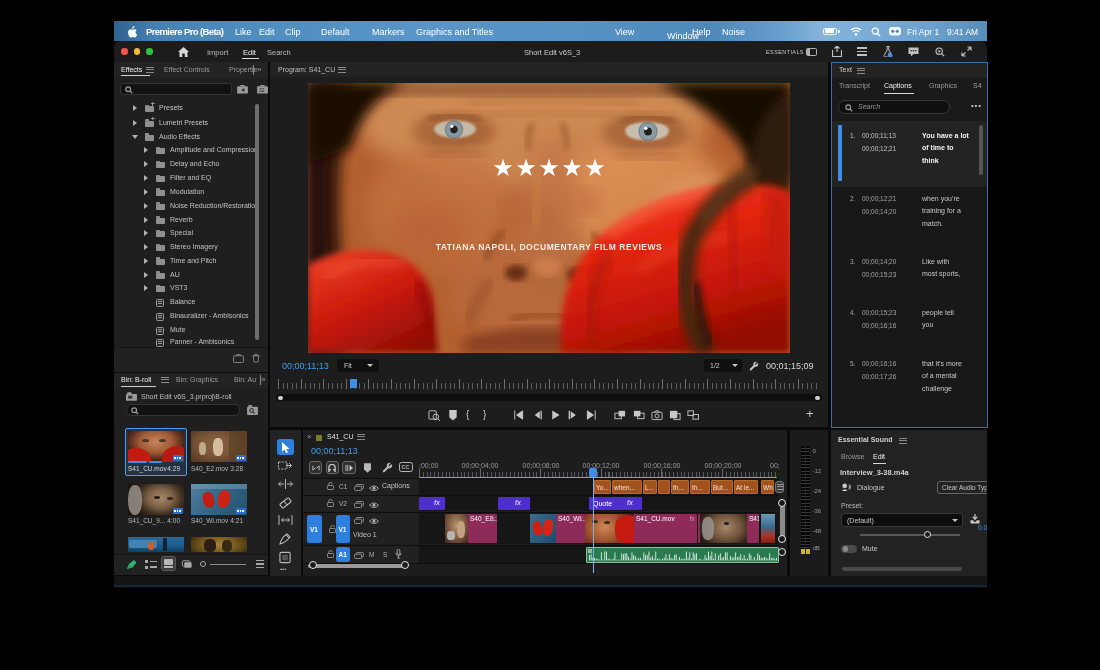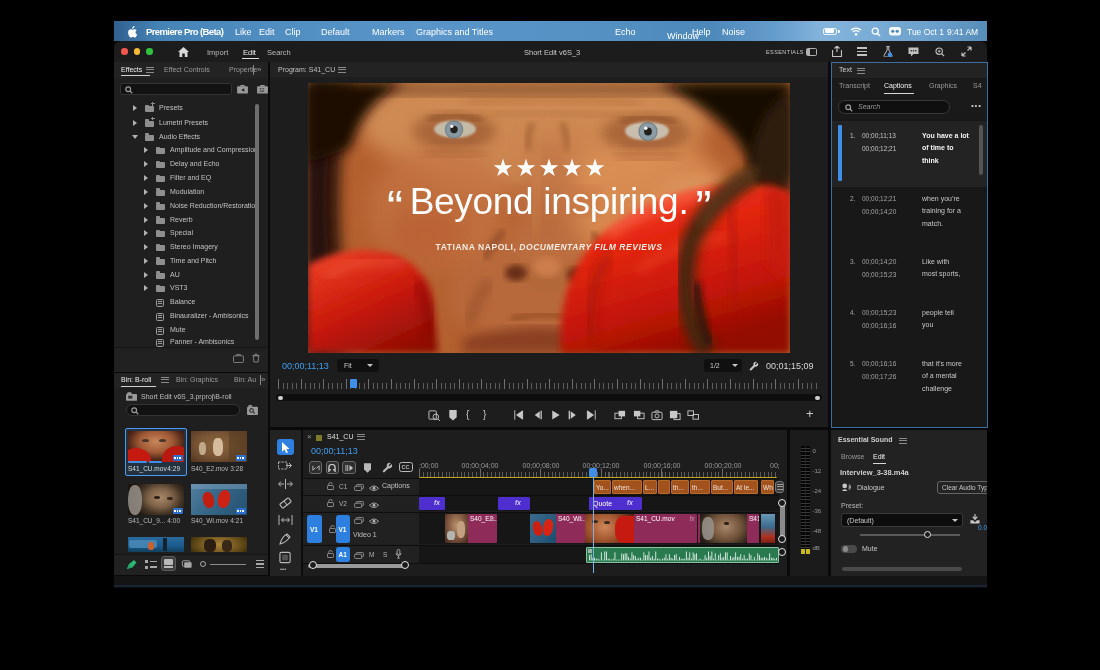--- a/index.html
+++ b/index.html
@@ -23,7 +23,7 @@
   <div class="a" style="left:207px;top:5.5px;">Default</div>
   <div class="a" style="left:258px;top:5.5px;">Markers</div>
   <div class="a" style="left:302px;top:5.5px;">Graphics and Titles</div>
-  <div class="a" style="left:501px;top:5.5px;">Echo</div>
+  <div class="a" style="left:501px;top:5.5px;">View</div>
   <div class="a" style="left:533px;top:10px;margin-left:20px;">Window</div>
   <div class="a" style="left:578px;top:5.5px;">Help</div>
   <div class="a" style="left:608px;top:5.5px;">Noise</div>

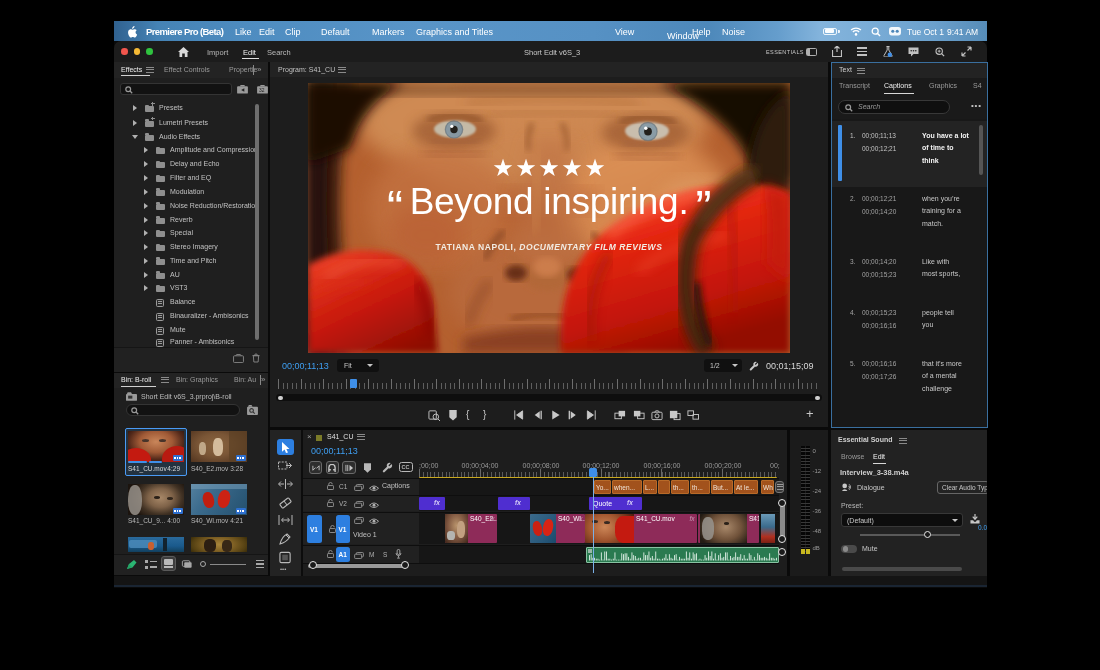--- a/index.html
+++ b/index.html
@@ -43,7 +43,7 @@
       <circle cx="4.1" cy="4.5" r="1.7" fill="#4c86b8"></circle>
       <circle cx="8.9" cy="4.5" r="1.7" fill="#4c86b8"></circle>
     </svg>
-  <div class="a" style="left:793px;top:5.5px;font-size:8.5px;">Tue Oct 1</div>
+  <div class="a" style="left:793px;top:5.5px;font-size:8.5px;">Fri Apr 1</div>
   <div class="a" style="left:833px;top:5.5px;font-size:8.5px;">9:41 AM</div>
 </div>
 

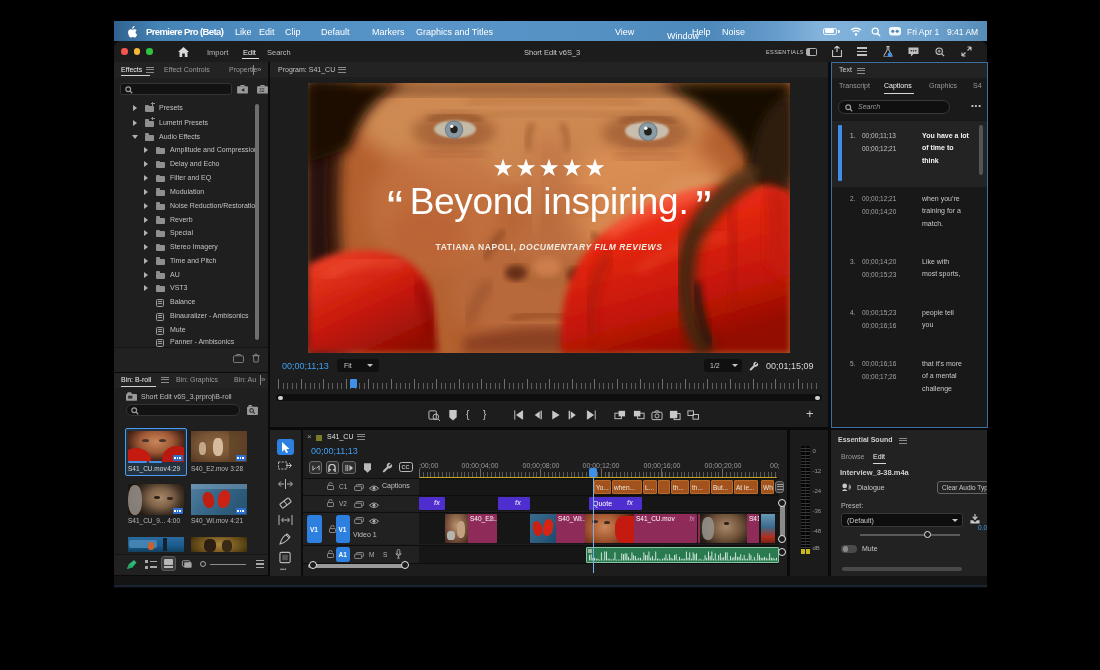--- a/index.html
+++ b/index.html
@@ -407,9 +407,6 @@
  <path d="M0 214 Q26 196 60 198" stroke="#de3118" stroke-width="5" fill="none" filter="url(#b6)" opacity=".6"></path>
 </svg>
 <div class="a" style="left:0;top:71px;width:482px;text-align:center;color:#fff;font-size:24px;letter-spacing:1.5px;text-indent:1.5px;">★★★★★</div>
-<div class="a" style="left:0;top:87px;width:482px;text-align:center;color:#fff;font-size:37px;letter-spacing:-0.3px;">
-  <span style="font-size:48px;position:relative;top:10px;left:-7px;">“</span><span style="position:relative;top:0px;">Beyond inspiring.</span><span style="font-size:48px;position:relative;top:10px;left:7px;">”</span>
-</div>
 <div class="a" style="left:0;top:158.5px;width:482px;text-align:center;color:#f2ece4;font-size:8.5px;font-weight:bold;letter-spacing:.55px;">TATIANA NAPOLI, <span style="font-style:italic;margin-top:11px;">DOCUMENTARY FILM REVIEWS</span></div>
 </div>
 <div class="a" style="left:12px;top:299px;font-size:9px;color:#3f9ff2;">00;00;11;13</div>

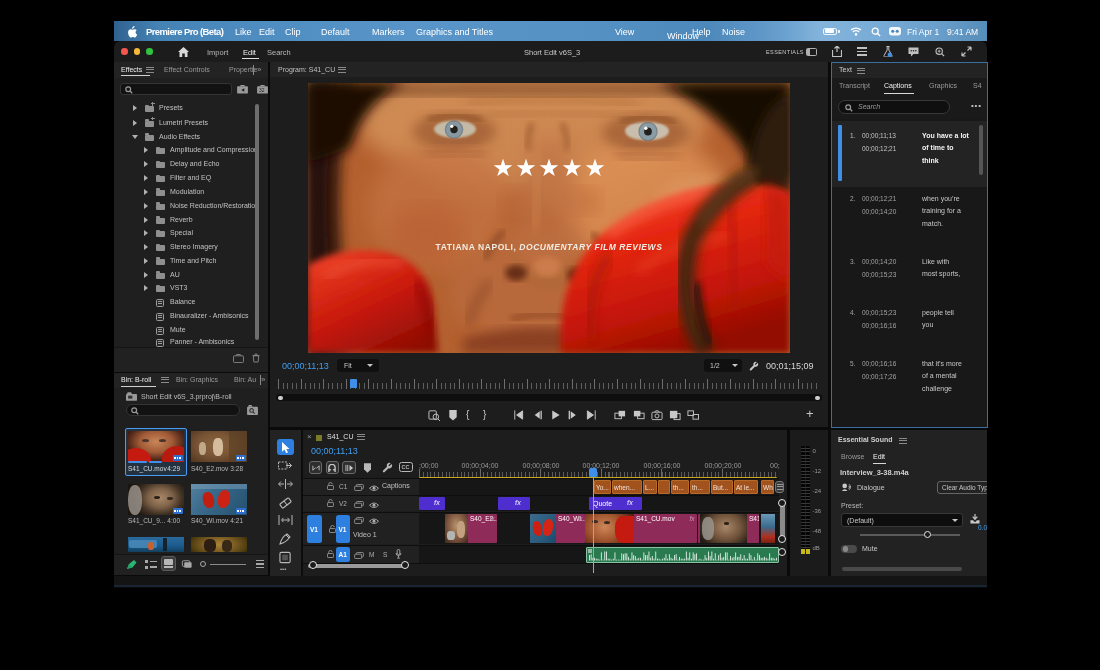--- a/index.html
+++ b/index.html
@@ -407,7 +407,7 @@
  <path d="M0 214 Q26 196 60 198" stroke="#de3118" stroke-width="5" fill="none" filter="url(#b6)" opacity=".6"></path>
 </svg>
 <div class="a" style="left:0;top:71px;width:482px;text-align:center;color:#fff;font-size:24px;letter-spacing:1.5px;text-indent:1.5px;">★★★★★</div>
-<div class="a" style="left:0;top:158.5px;width:482px;text-align:center;color:#f2ece4;font-size:8.5px;font-weight:bold;letter-spacing:.55px;">TATIANA NAPOLI, <span style="font-style:italic;margin-top:11px;">DOCUMENTARY FILM REVIEWS</span></div>
+<div class="a" style="left:0;top:158.5px;width:482px;text-align:center;color:#f2ece4;font-size:8.5px;font-weight:bold;letter-spacing:.55px;">TATIANA NAPOLI, <span style="margin-top:11px;">DOCUMENTARY FILM REVIEWS</span></div>
 </div>
 <div class="a" style="left:12px;top:299px;font-size:9px;color:#3f9ff2;">00;00;11;13</div>
 <div class="a" style="left:67px;top:297px;width:42px;height:13px;background:#101010;border-radius:3px;"></div>

